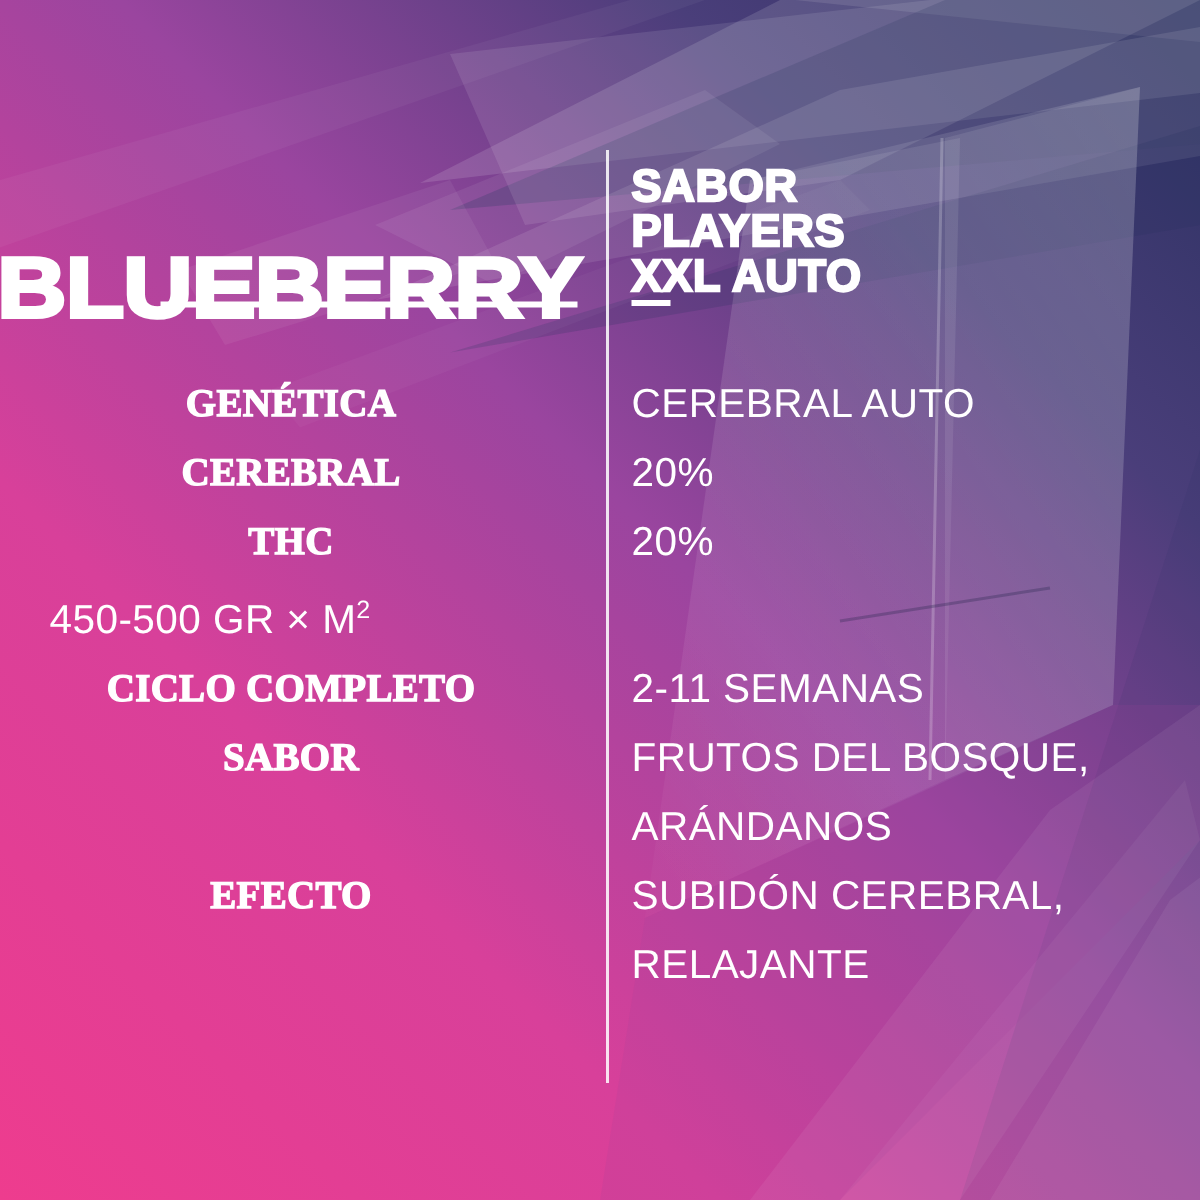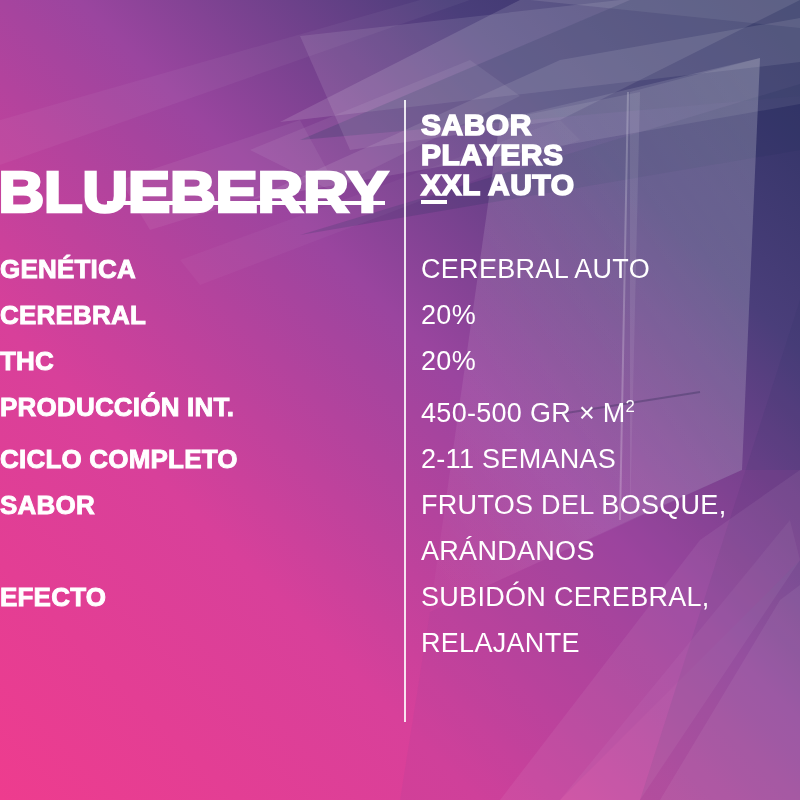--- a/index.html
+++ b/index.html
@@ -117,7 +117,7 @@
   .spec-label {
     width: 388px;
     flex: 0 0 388px;
-    text-align: left;
+    text-align: center;
     color: #ffffff;
     font-size: 26px;
     line-height: 46px;
@@ -125,6 +125,7 @@
     letter-spacing: 0.2px;
     -webkit-text-stroke: 0.9px #ffffff;
     white-space: nowrap;
+    font-family: Liberation Serif, serif;
   }
   .spec-value {
     margin-left: 33px;

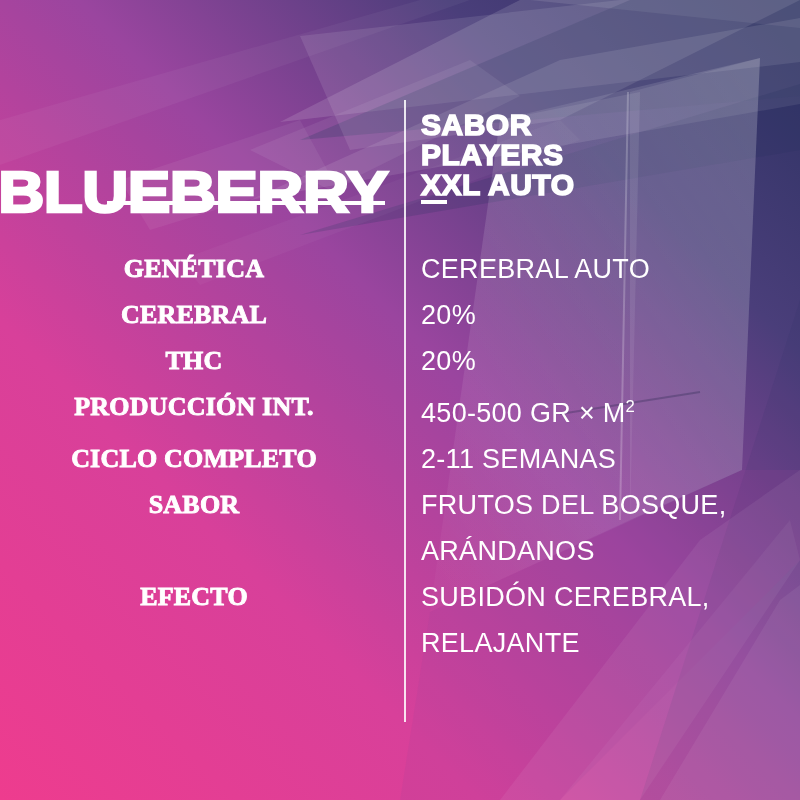--- a/index.html
+++ b/index.html
@@ -227,7 +227,6 @@
       </div>
 
       <div class="spec-row">
-        <div class="spec-label">PRODUCCIÓN INT.</div>
         <div class="spec-value">450-500 GR × M<sup>2</sup></div>
       </div>
 

